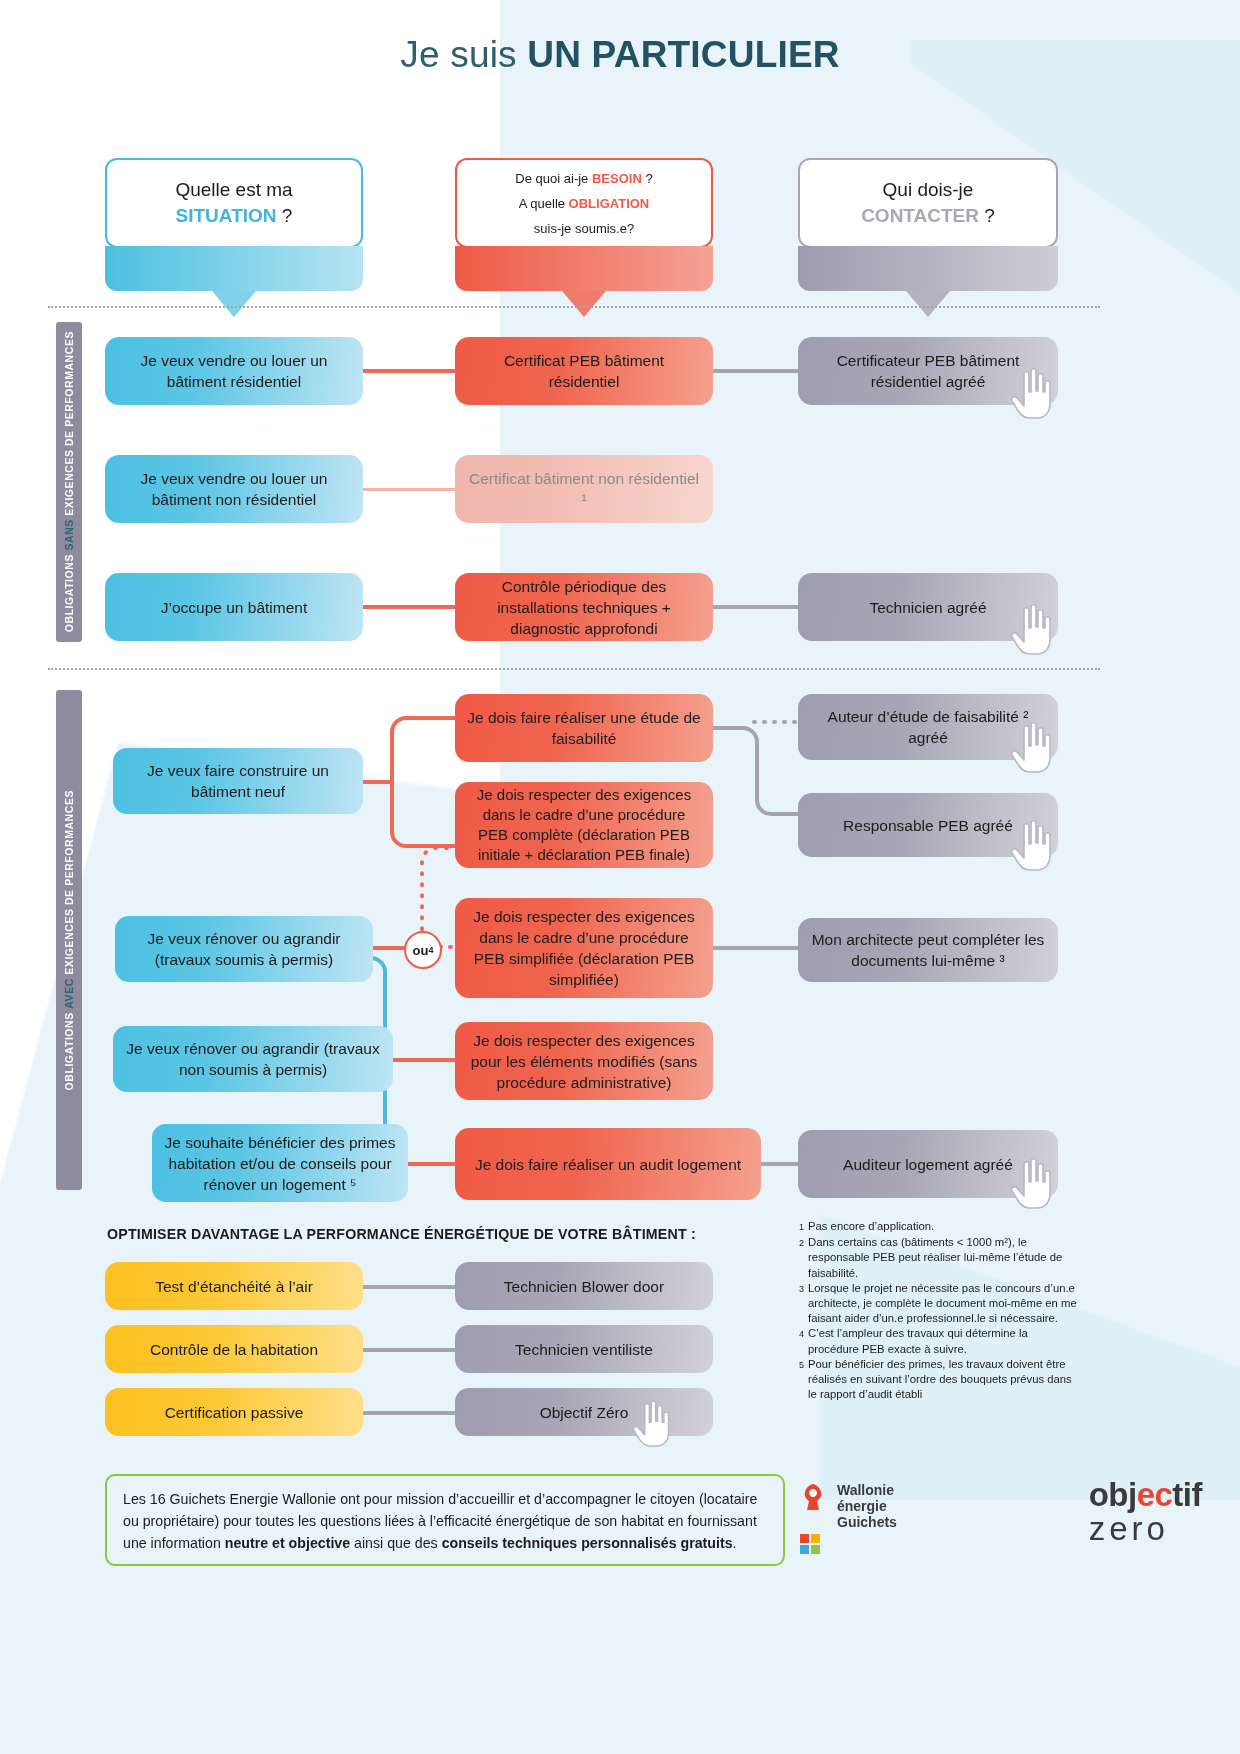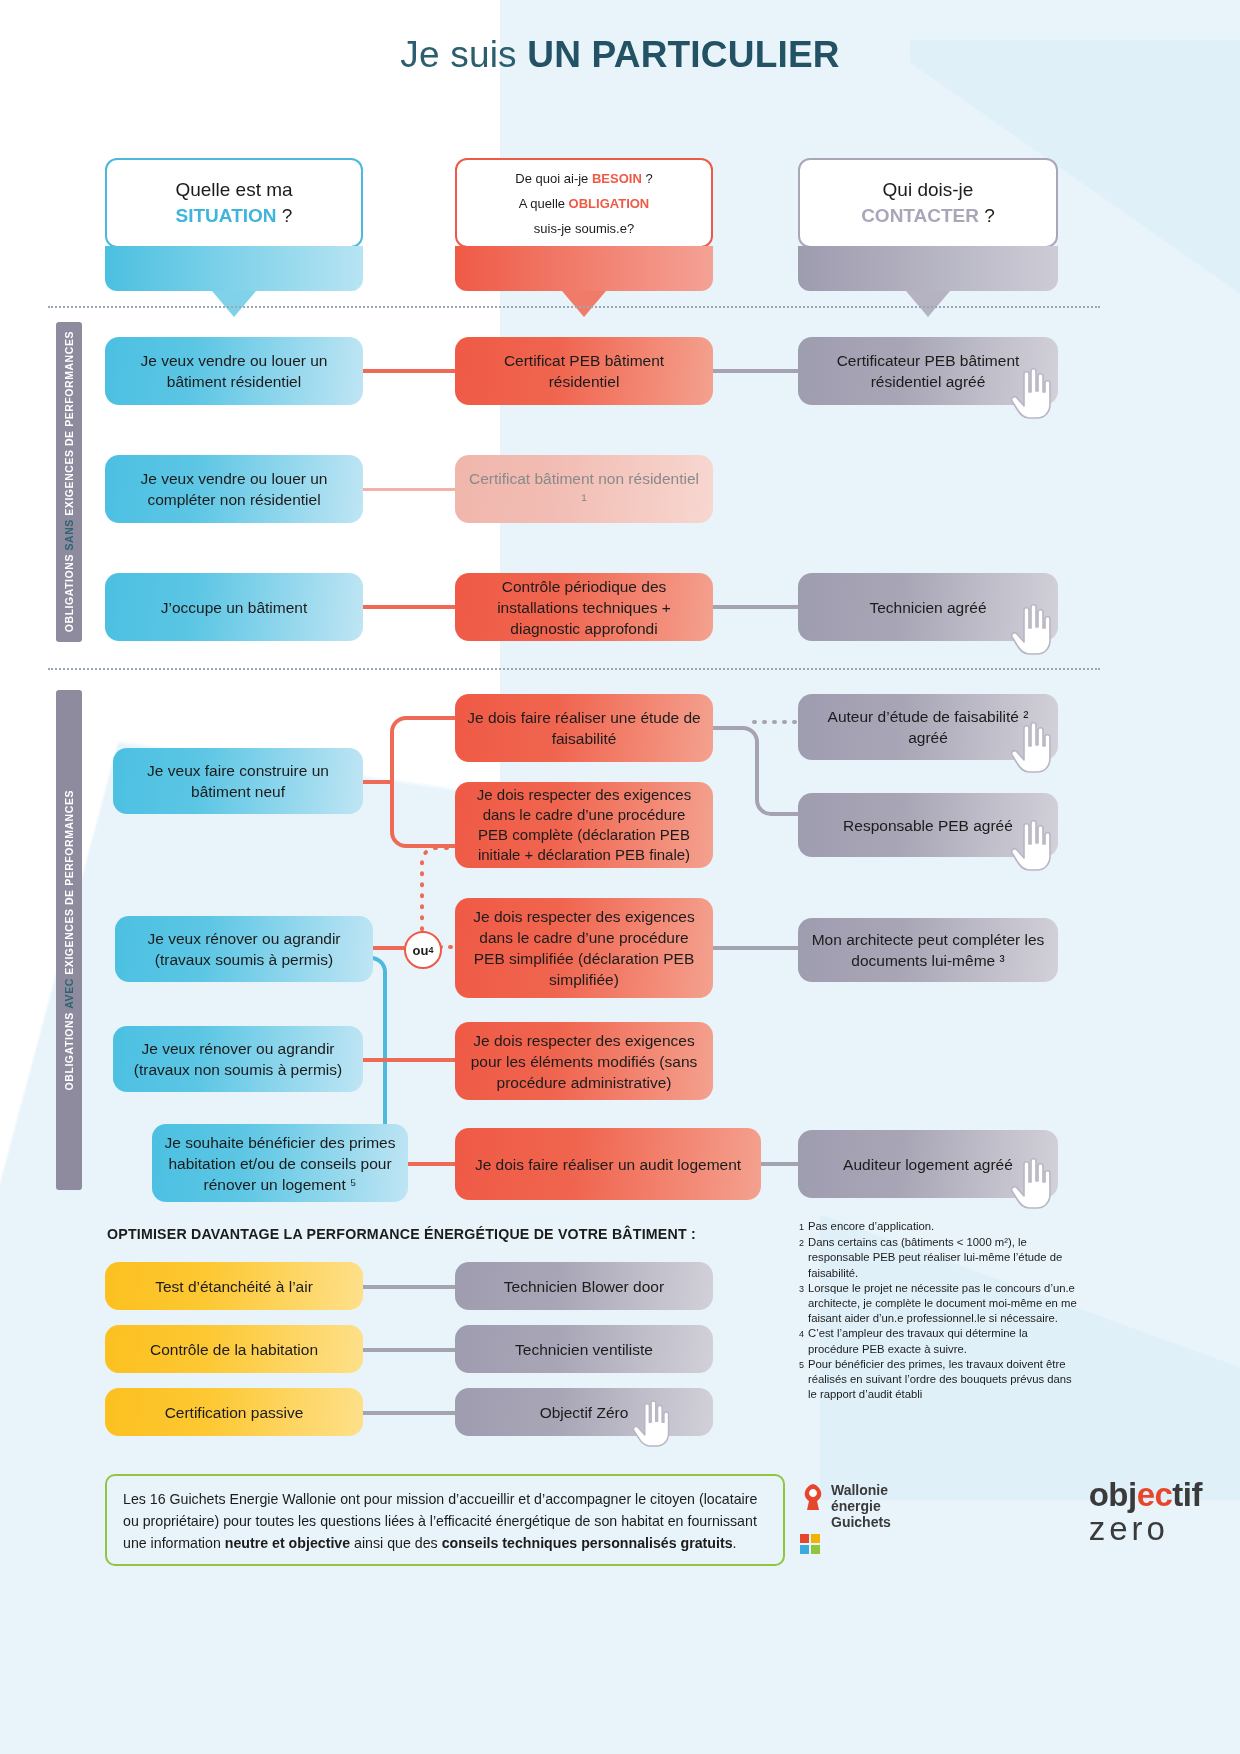--- a/index.html
+++ b/index.html
@@ -203,7 +203,7 @@
 
 <div class="conn h-redpale" style="left:355px;top:488px;width:110px;"></div>
 <div class="box blue" style="left:105px;top:455px;width:258px;height:68px;">
-  <span>Je veux vendre ou louer un compléter non résidentiel</span>
+  <span>Je veux vendre ou louer un bâtiment non résidentiel</span>
 </div>
 <div class="box redfade" style="left:455px;top:455px;width:258px;height:68px;">
   <span>Certificat bâtiment non résidentiel ¹</span>

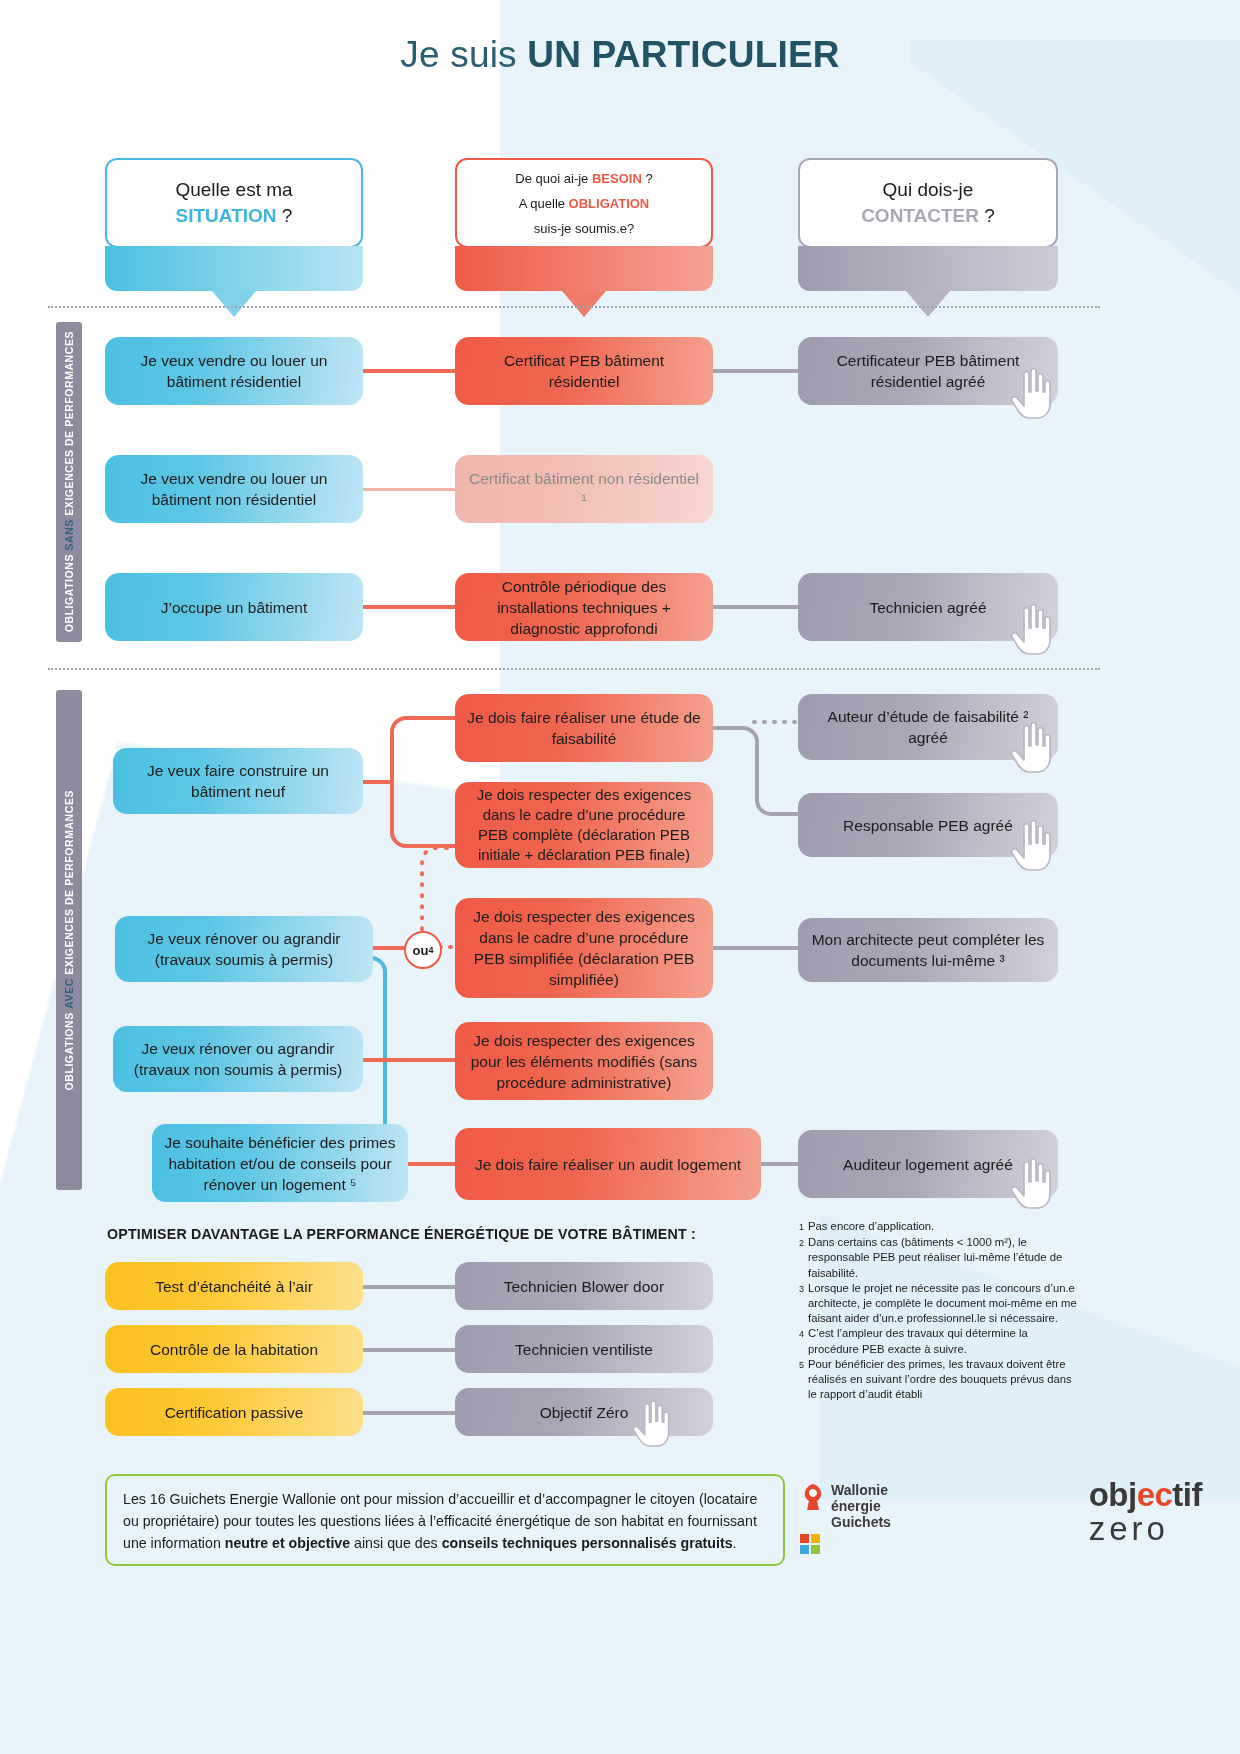--- a/index.html
+++ b/index.html
@@ -282,7 +282,7 @@
   <path d="M0 6 H16 a14 14 0 0 1 14 14 V186 a14 14 0 0 1 -14 14 H0" fill="none" stroke="#4cb9dd" stroke-width="4"></path>
 </svg>
 <div class="conn h-red" style="left:355px;top:1058px;width:110px;"></div>
-<div class="box blue" style="left:113px;top:1026px;width:250px;height:66px;">
+<div class="box blue" style="left:113px;top:1026px;width:280px;height:66px;">
   <span>Je veux rénover ou agrandir (travaux non soumis à permis)</span>
 </div>
 <div class="box red" style="left:455px;top:1022px;width:258px;height:78px;">

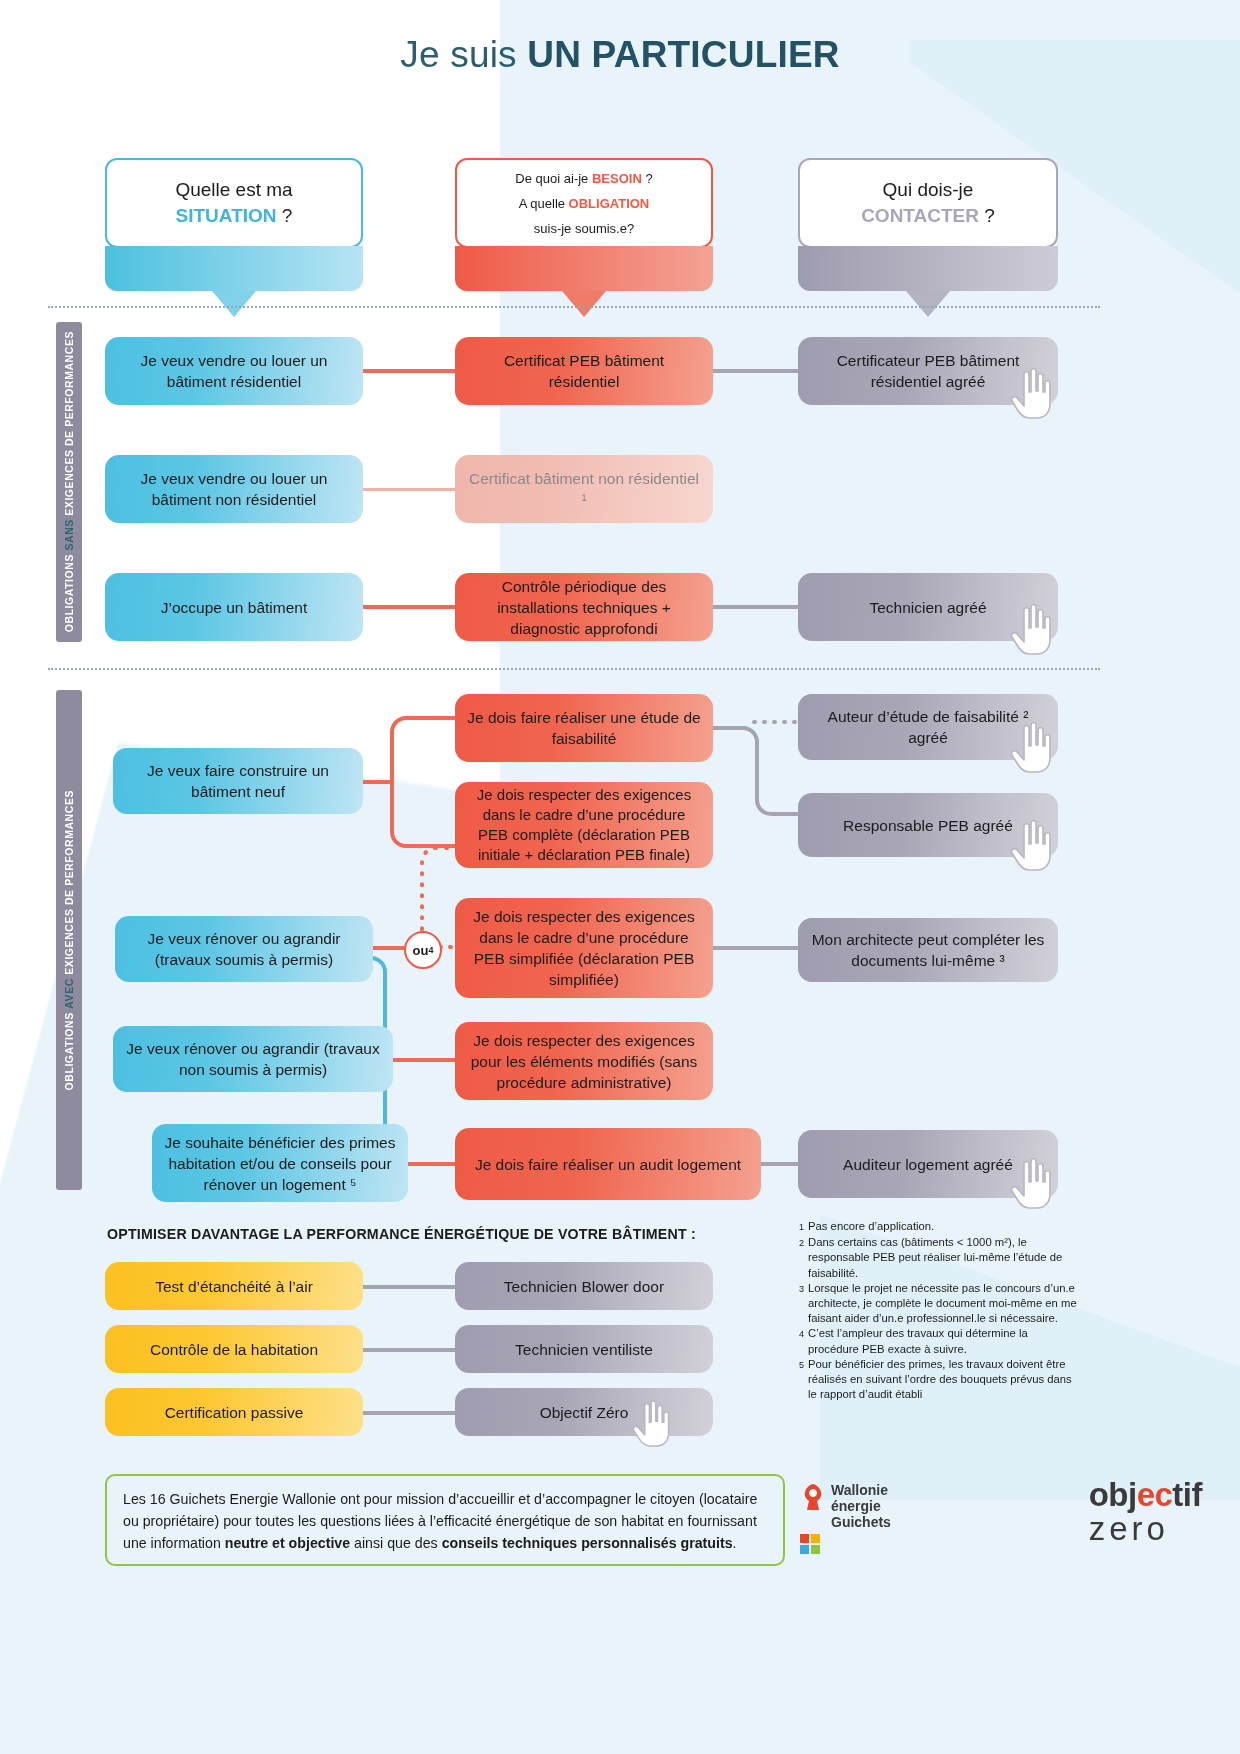--- a/index.html
+++ b/index.html
@@ -126,7 +126,7 @@
   }
   .footbox b{font-weight:700;}
   .wallonie{position:absolute;left:800px;top:1482px;width:130px;font-size:14px;line-height:16px;font-weight:700;color:#3a3a3a;}
-  .wal-rows{display:flex;align-items:flex-start;gap:5px;}
+  .wal-rows{display:flex;align-items:flex-start;gap:11px;}
   .wal-sq{display:grid;grid-template-columns:9px 9px;grid-template-rows:9px 9px;gap:1.5px;margin-top:2px;}
   .wal-sq i{display:block;width:9px;height:9px;}
   .objectif{position:absolute;right:38px;top:1478px;text-align:left;}

